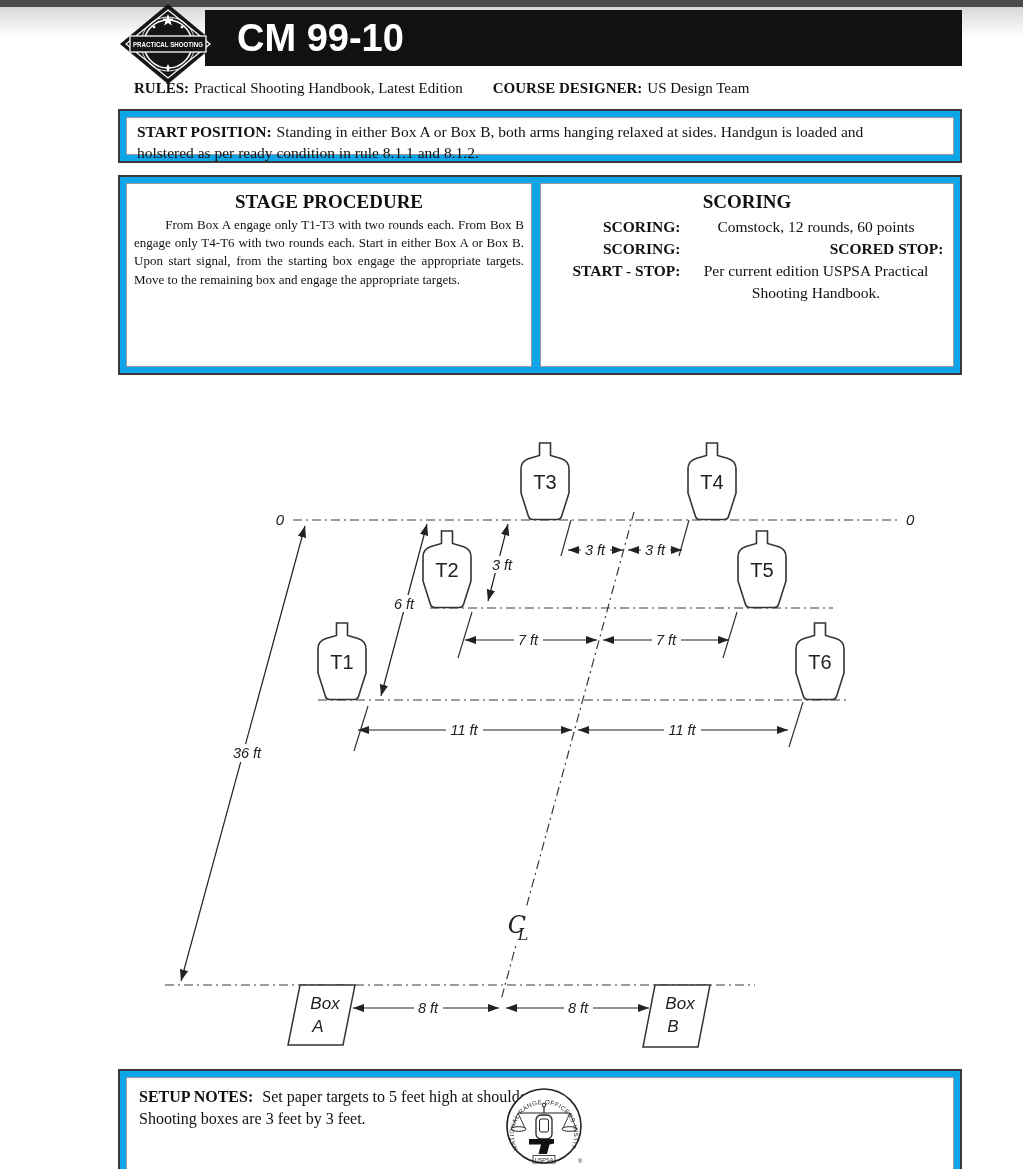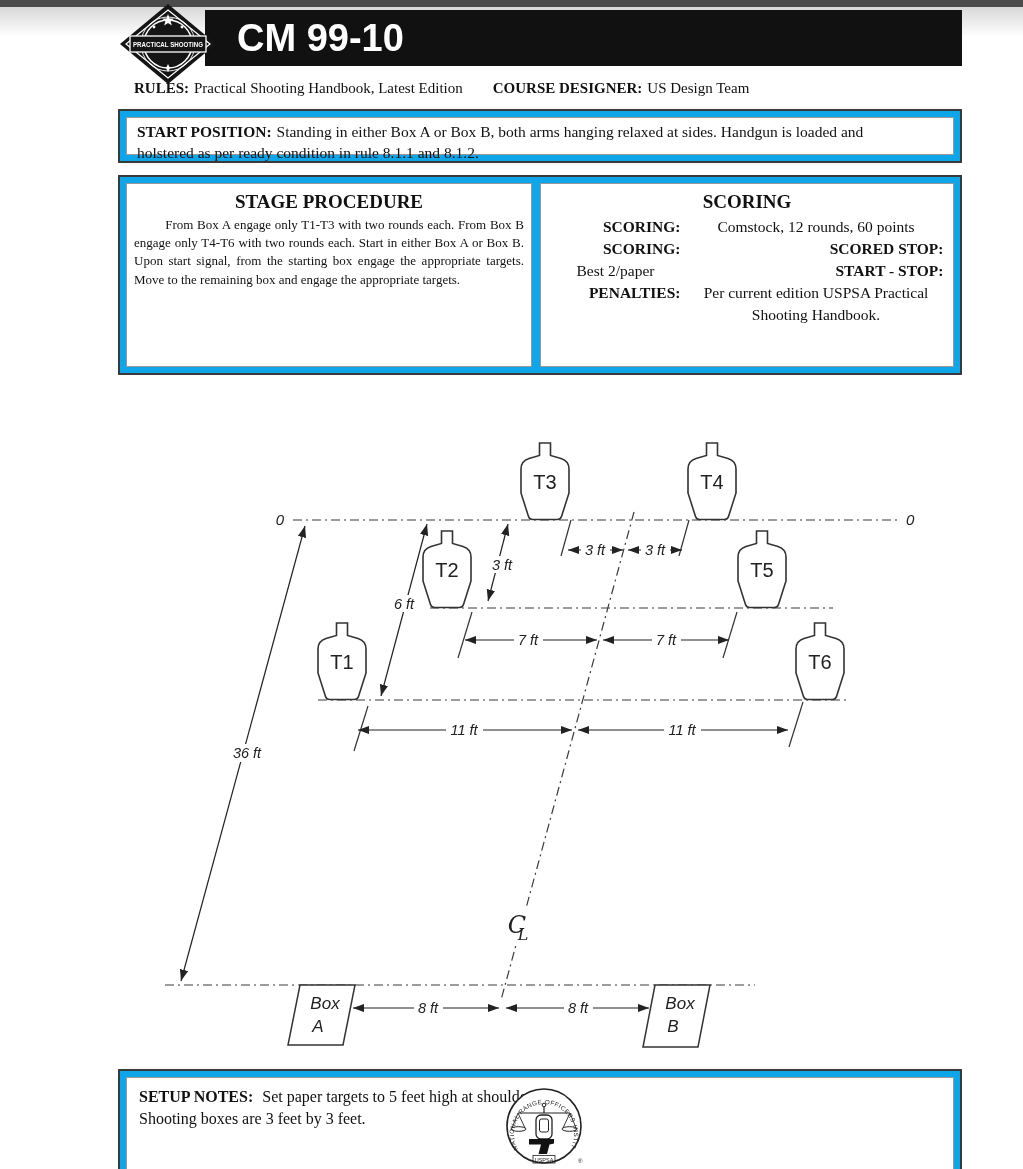--- a/index.html
+++ b/index.html
@@ -106,7 +106,6 @@
           <div class="score-value">Comstock, 12 rounds, 60 points</div>
           <div class="score-label">SCORING:</div>
           <div class="score-label">SCORED STOP:</div>
-          <div class="score-value">Best 2/paper</div>
           <div class="score-label">START - STOP:</div>
           <div class="score-label">PENALTIES:</div>
           <div class="score-value">Per current edition USPSA Practical Shooting Handbook.</div>

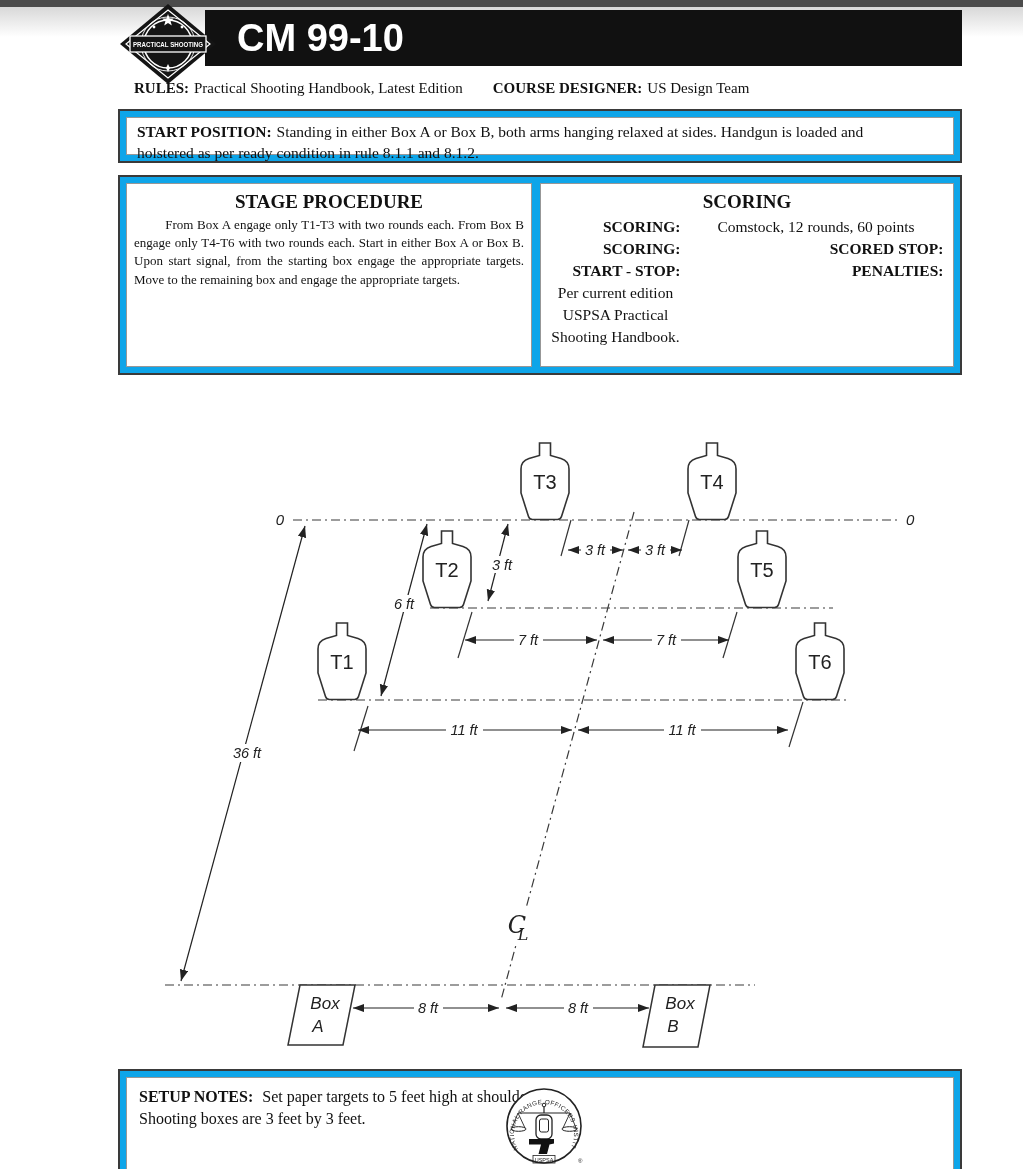--- a/index.html
+++ b/index.html
@@ -107,7 +107,6 @@
           <div class="score-label">SCORING:</div>
           <div class="score-label">SCORED STOP:</div>
           <div class="score-label">START - STOP:</div>
-          <div class="score-label">PENALTIES:</div>
           <div class="score-value">Per current edition USPSA Practical Shooting Handbook.</div>
         </div>
       </div>

